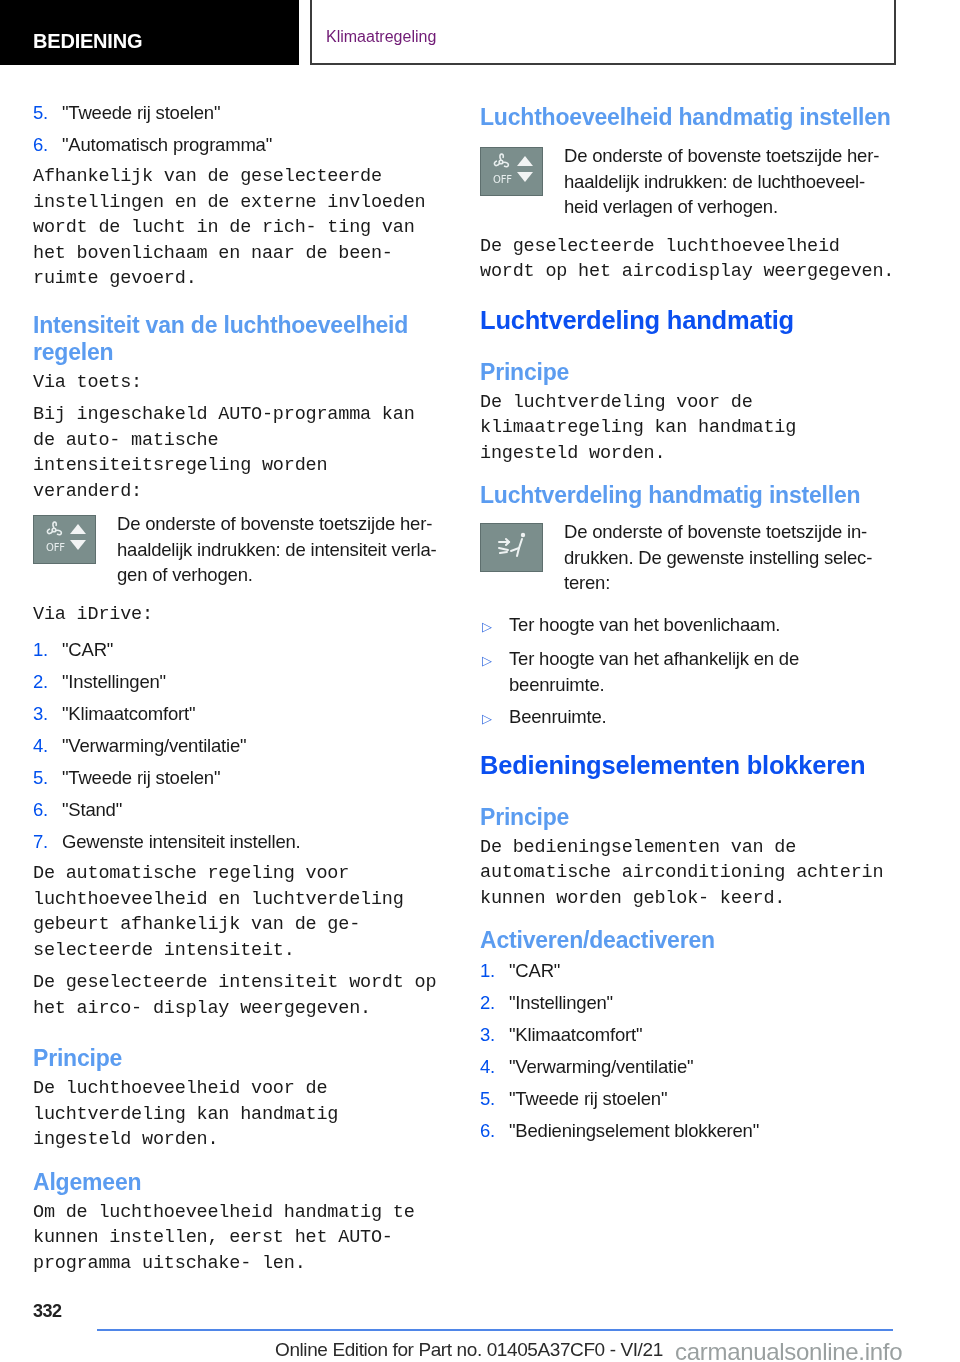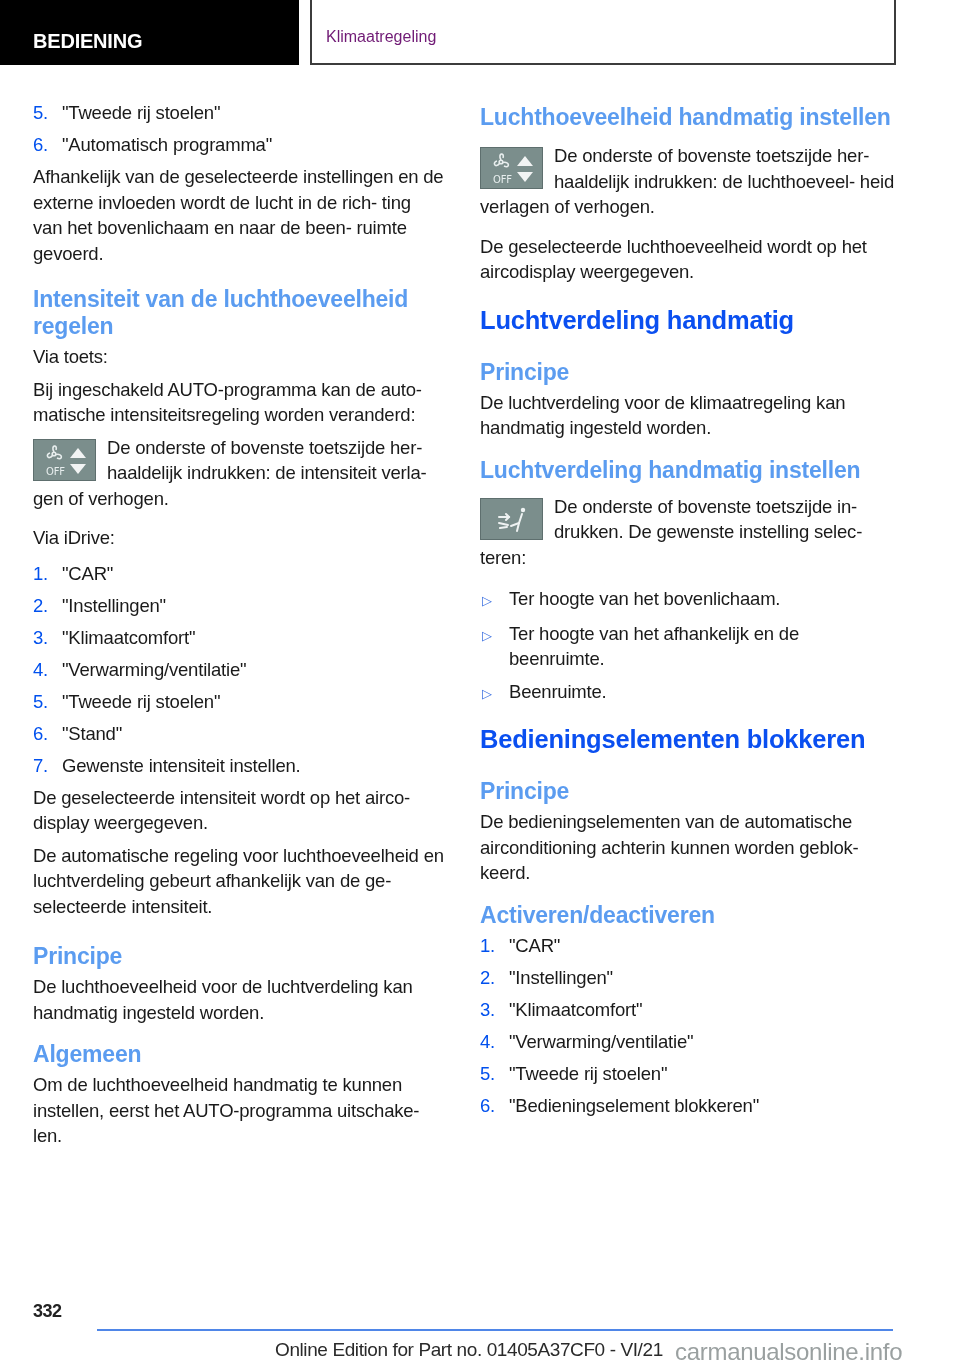--- a/index.html
+++ b/index.html
@@ -15,7 +15,7 @@
     .col.left { left:33px; width:412px; }
     .col.right { left:480px; width:415px; }
 
-    p.body { font-size:18.5px; line-height:25.5px; margin-bottom:7px; letter-spacing:-0.2px; }
+    p.body { font-size:18.5px; line-height:25.5px; margin-bottom:7px; letter-spacing:-0.2px;font-family:Liberation Mono, monospace; }
     .ol-item { display:flex; font-size:18.5px; line-height:25px; margin-bottom:7px; letter-spacing:-0.2px; }
     .ol-item .num { width:29px; color:#0050ee; flex:none; }
     .ul-item { display:flex; font-size:18.5px; line-height:25.5px; margin-bottom:7px; letter-spacing:-0.2px; }

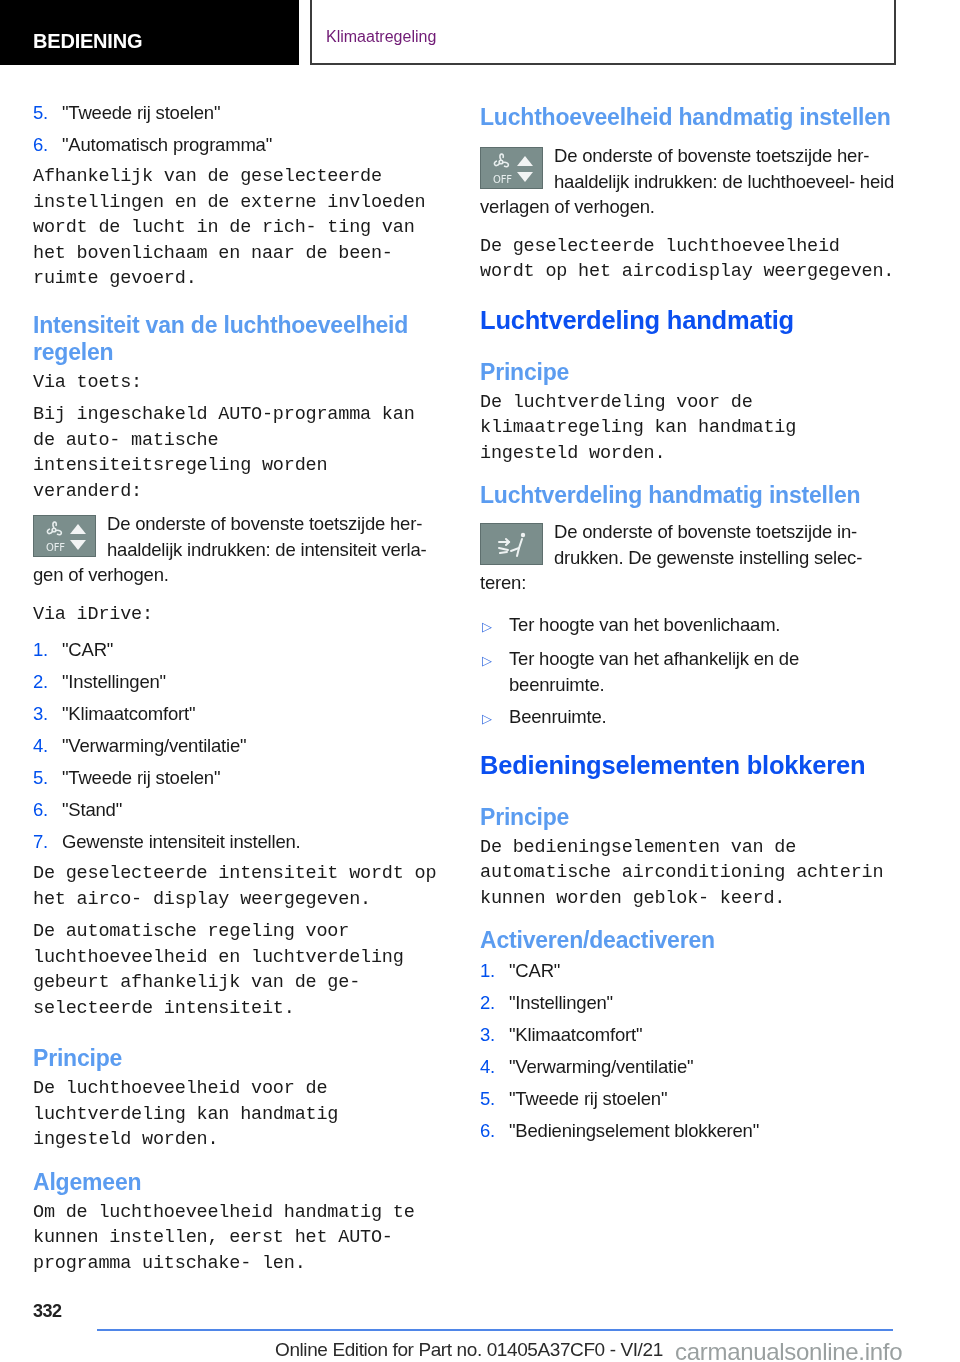--- a/index.html
+++ b/index.html
@@ -25,7 +25,7 @@
     h3.h-sub { color:#5b9cf0; font-size:23px; font-weight:bold; line-height:27px; margin:24px 0 4px; letter-spacing:-0.2px; }
 
     .icon-para { position:relative; font-size:18.5px; line-height:25.5px; margin-bottom:10px; letter-spacing:-0.2px; }
-    .icon-box { float:left; width:63px; height:42px; background:#7b8e8c; border:1px solid #5e6f6e; margin:4px 11px 2px 0; position:relative; }
+    .icon-box { float:left; width:63px; height:49px; background:#7b8e8c; border:1px solid #5e6f6e; margin:4px 21px 2px 0; position:relative; }
 
     .footer-num { position:absolute; left:33px; top:1301px; font-size:18px; font-weight:bold; color:#222; letter-spacing:-0.5px; }
     .footer-line { position:absolute; left:97px; top:1329px; width:796px; height:2px; background:#4f86e8; }

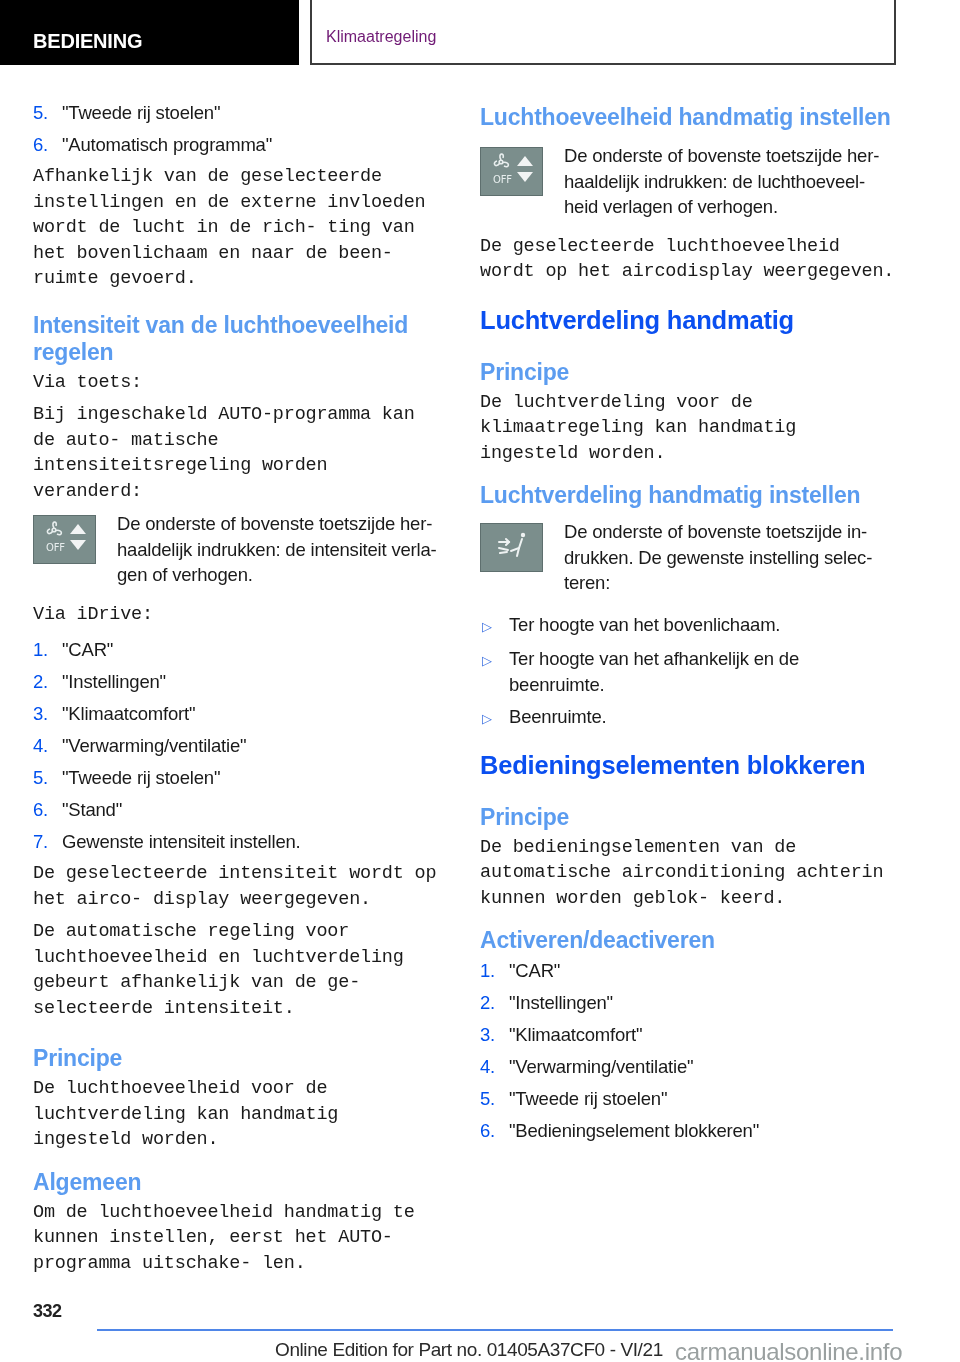--- a/index.html
+++ b/index.html
@@ -105,8 +105,8 @@
         <span>Gewenste intensiteit instellen.</span>
       </div>
   </div>
+  <p class="body">De automatische regeling voor luchthoeveelheid en luchtverdeling gebeurt afhankelijk van de ge- selecteerde intensiteit.</p>
   <p class="body">De geselecteerde intensiteit wordt op het airco- display weergegeven.</p>
-  <p class="body">De automatische regeling voor luchthoeveelheid en luchtverdeling gebeurt afhankelijk van de ge- selecteerde intensiteit.</p>
 
   <h3 class="h-sub">Principe</h3>
   <p class="body">De luchthoeveelheid voor de luchtverdeling kan handmatig ingesteld worden.</p>

